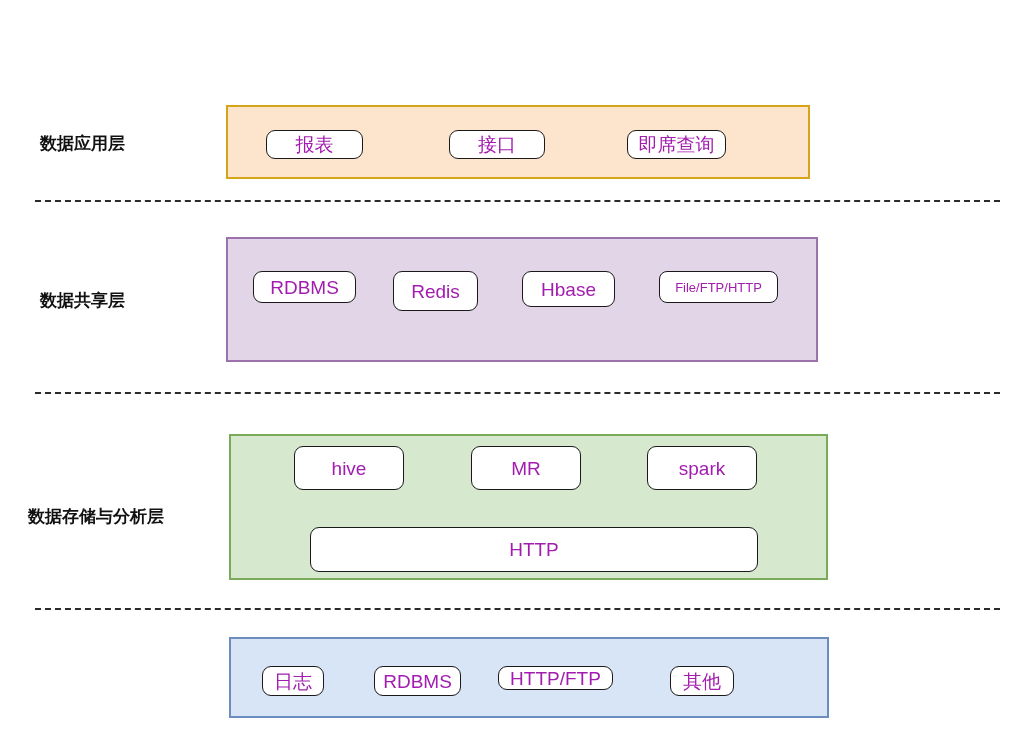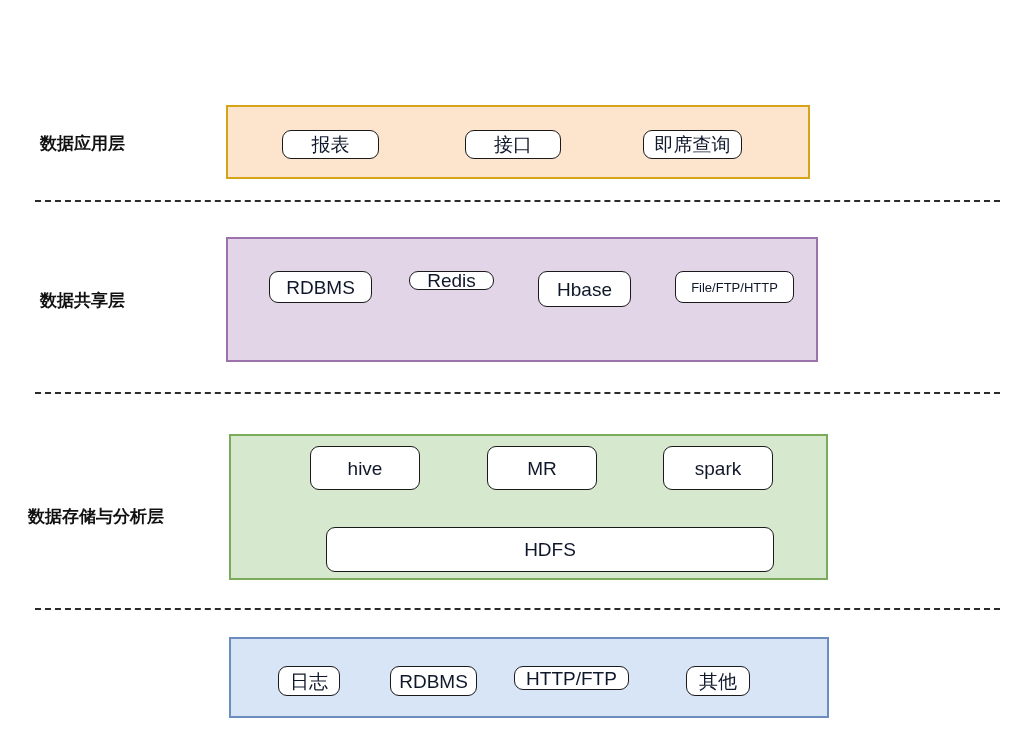--- a/index.html
+++ b/index.html
@@ -75,11 +75,10 @@
     display: flex;
     align-items: center;
     justify-content: center;
-    color: #0f172a;
+    color: #a21caf;
     font-size: 19px;
     white-space: nowrap;
     line-height: 1;
-    margin-left: 16px;
   }
 
   .node.small {

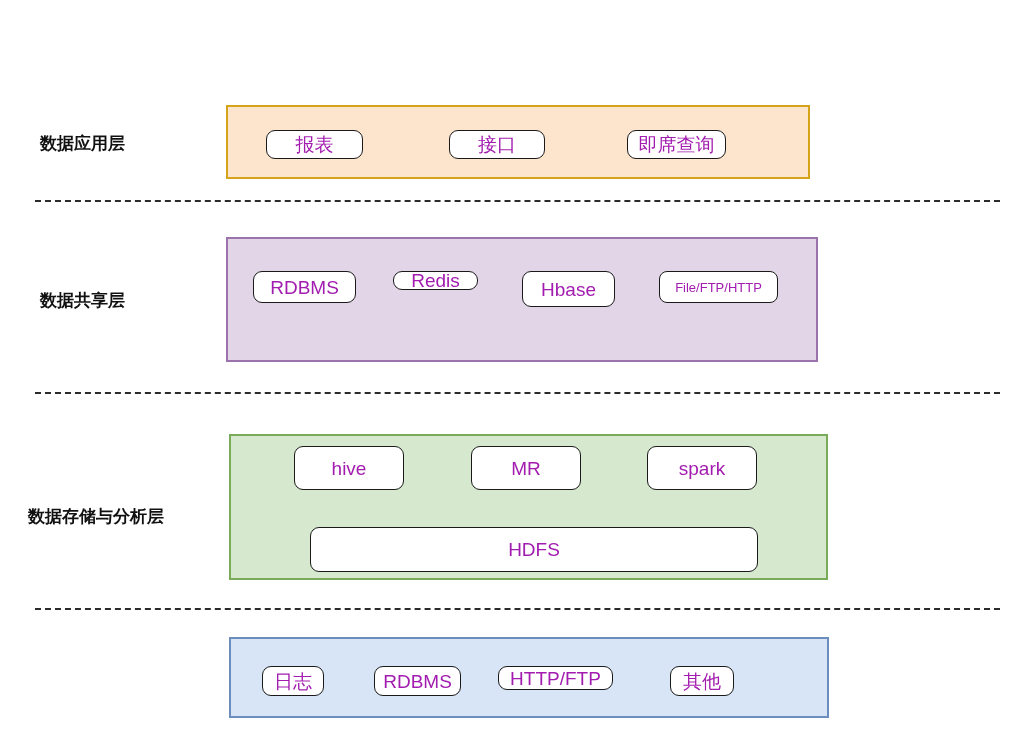--- a/index.html
+++ b/index.html
@@ -120,7 +120,7 @@
 
   <div class="node" style="left:253px; top:271px; width:103px; height:32px;">RDBMS</div>
 
-  <div class="node" style="left:393px; top:271px; width:85px; height:19px;">Redis</div>
+  <div class="node" style="left:393px; top:271px; width:85px; height:40px;">Redis</div>
 
   <div class="node" style="left:522px; top:271px; width:93px; height:36px;">Hbase</div>
 

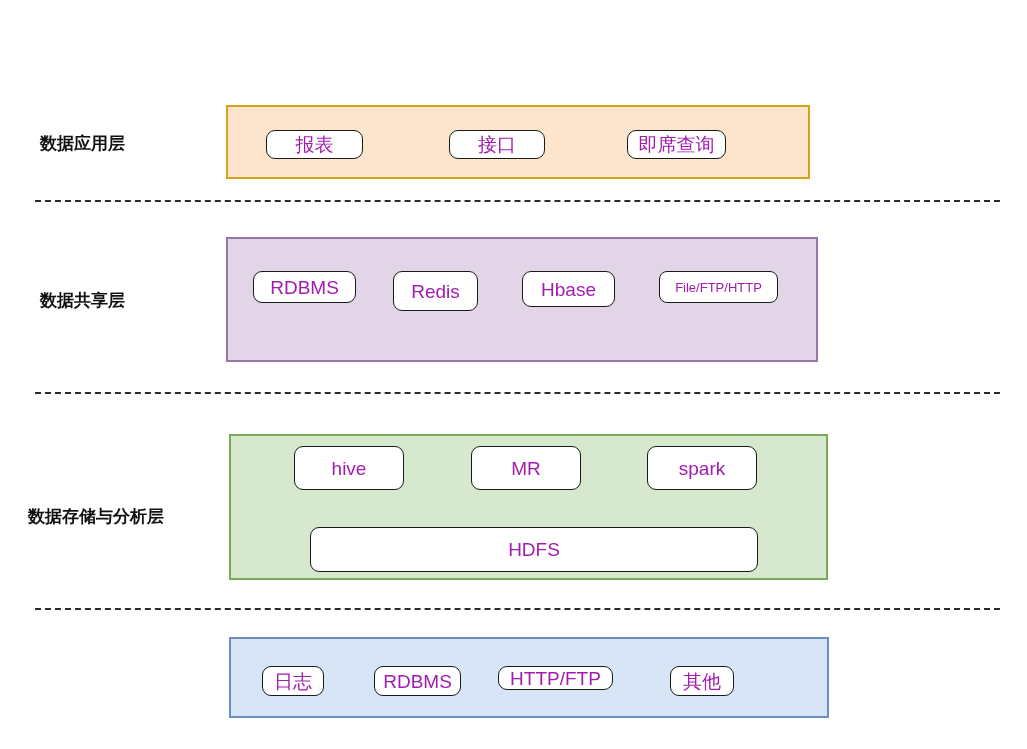--- a/index.html
+++ b/index.html
@@ -138,7 +138,7 @@
 
   <div class="node" style="left:647px; top:446px; width:110px; height:44px;">spark</div>
 
-  <div class="node" style="left:310px; top:527px; width:448px; height:45px;">HDFS</div>
+  <div class="node" style="left:310px; top:527px; width:448px; height:45px;">HTTP</div>
 
   <div class="divider" style="left:35px; top:608px; width:965px;"></div>
 

